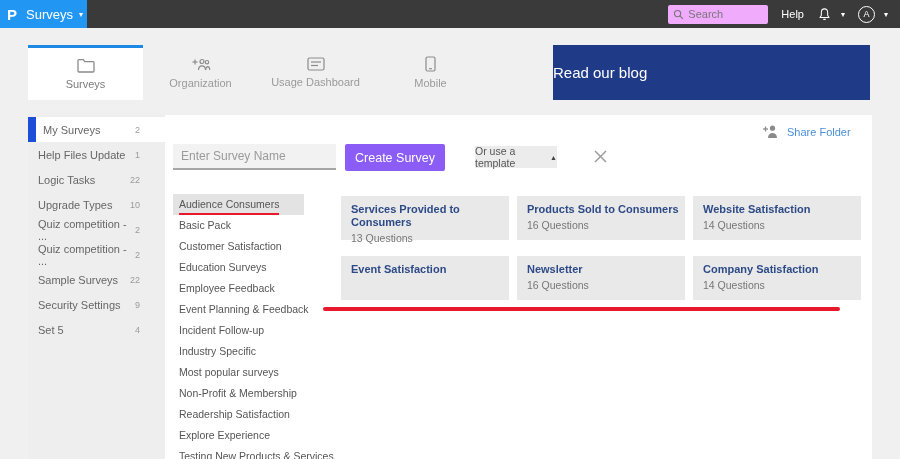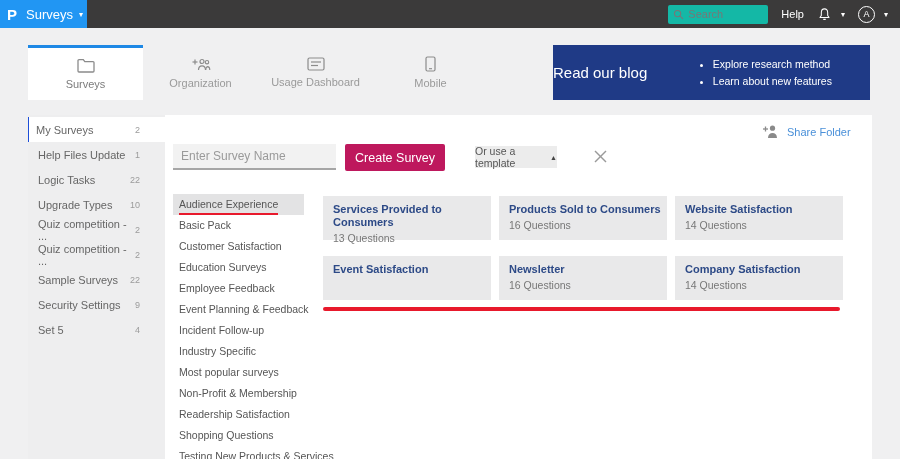--- a/index.html
+++ b/index.html
@@ -20,7 +20,7 @@
     padding-right:12px; }
   .upgrade-btn { background:#f9a41b; color:#fff; font-size:10.5px; font-weight:bold;
     border:none; border-radius:2px; padding:4px 10px; cursor:pointer; }
-  .search-box { background:#14b8a6; width:100px; height:19px; border-radius:2px;
+  .search-box { background:#f0abfc; width:100px; height:19px; border-radius:2px;
     display:flex; align-items:center; padding:0 5px; gap:4px; }
   .search-box input { border:none; outline:none; width:75px; font-size:11px;
     font-family:inherit; color:#444; background:transparent; }

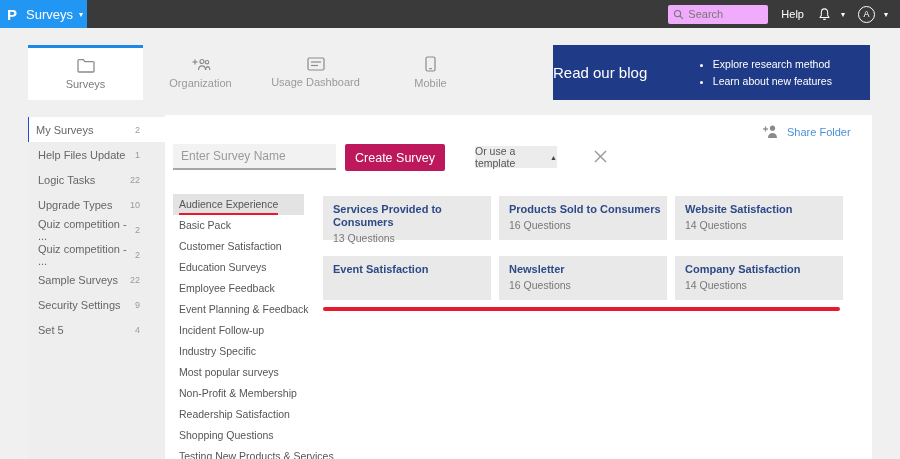--- a/index.html
+++ b/index.html
@@ -157,10 +157,6 @@
 
 <div class="banner">
   <div class="banner-title">Read our blog</div>
-  <ul class="banner-bullets">
-    <li>Explore research method</li>
-    <li>Learn about new features</li>
-  </ul>
 </div>
 
 <div class="main-panel"></div>

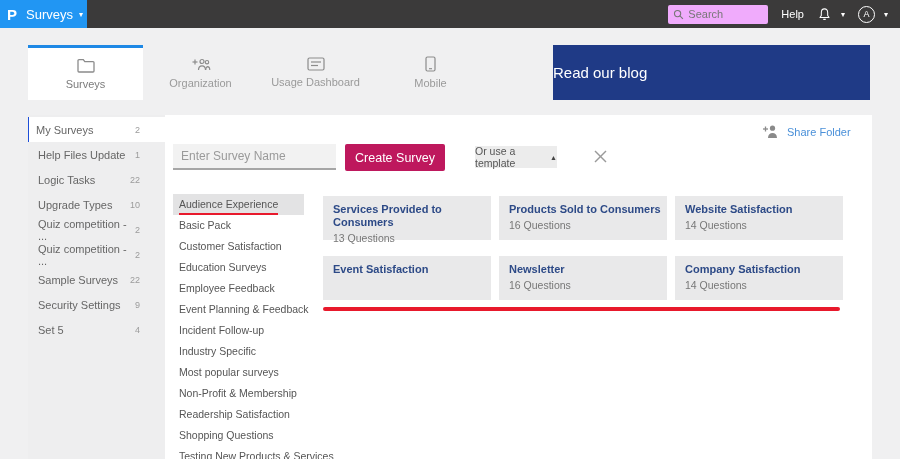--- a/index.html
+++ b/index.html
@@ -51,7 +51,7 @@
   .side-item { height:25px; display:flex; align-items:center; padding-left:10px;
     padding-right:25px; cursor:pointer; font-size:11px; color:#666; }
   .side-item .count { margin-left:auto; font-size:9px; color:#9b9b9b; }
-  .side-item.active { background:#fff; border-left:1px solid #1d4ed8;
+  .side-item.active { background:#fff; border-left:8px solid #1d4ed8;
     padding-left:7px; }
   
   .share-folder { position:absolute; left:762px; top:125px; display:flex;

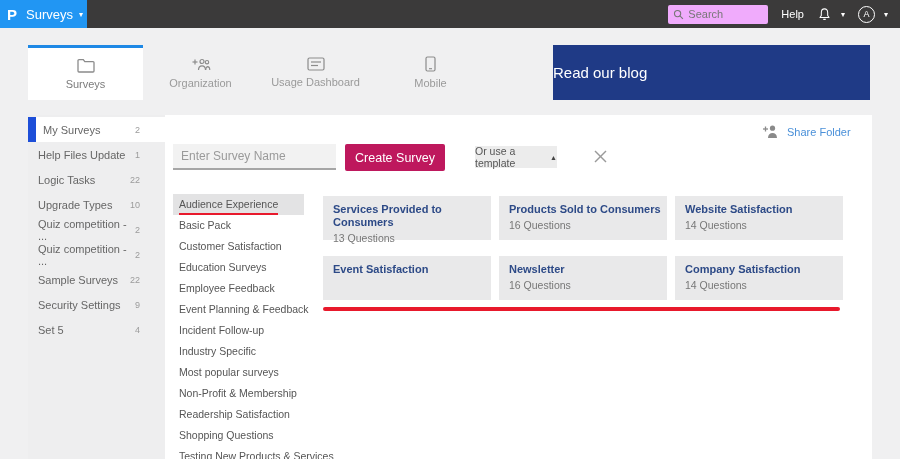--- a/index.html
+++ b/index.html
@@ -63,7 +63,7 @@
     font-family:inherit; font-size:12px; color:#444; padding:0 8px; }
   .survey-input::placeholder { color:#9a9a9a; }
   .create-btn { position:absolute; left:345px; top:144px; width:100px; height:27px;
-    background:#be185d; color:#fff; border:none; border-radius:2px; font-size:12.5px;
+    background:#8b5cf6; color:#fff; border:none; border-radius:2px; font-size:12.5px;
     font-family:inherit; cursor:pointer; }
   .template-dd { position:absolute; left:475px; top:146px; width:82px; height:22px;
     background:#ececec; display:flex; align-items:center; justify-content:center;

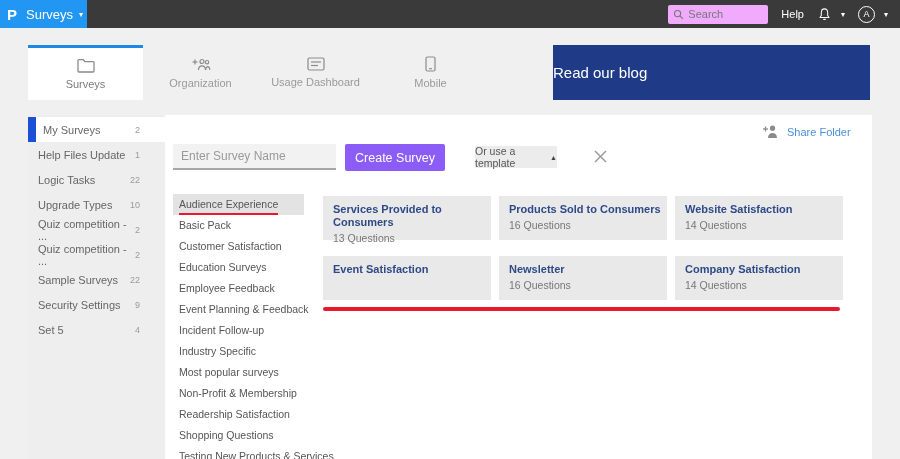--- a/index.html
+++ b/index.html
@@ -223,7 +223,7 @@
 
 <div class="categories">
   <div class="cat-item selected">
-    <span class="cat-label">Audience Experience</span>
+    <span class="cat-label">Audience Consumers</span>
   </div>
   <div class="cat-item">
     <span class="cat-label">Basic Pack</span>

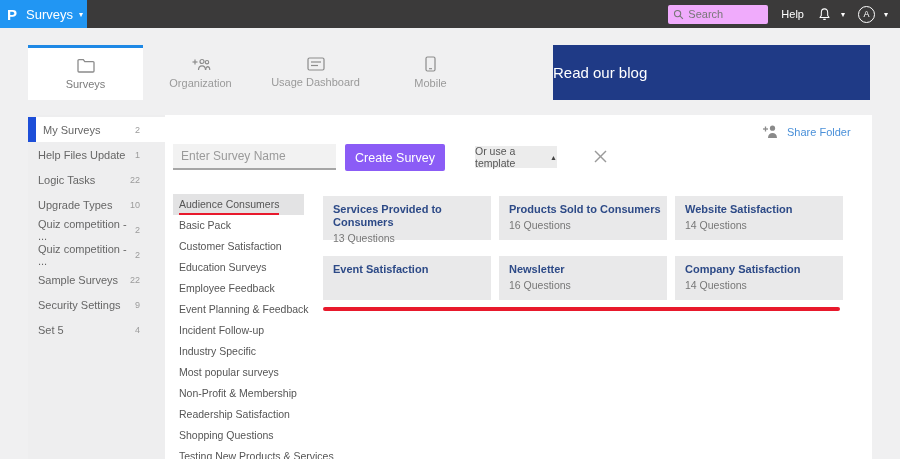--- a/index.html
+++ b/index.html
@@ -79,7 +79,7 @@
   .cat-item.selected .cat-label { display:inline-block; line-height:18px;
     border-bottom:2px solid #e8192c; }
   
-  .cards { position:absolute; left:323px; top:196px; width:520px;
+  .cards { position:absolute; left:341px; top:196px; width:520px;
     display:grid; grid-template-columns:repeat(3,168px); column-gap:8px;
     row-gap:16px; }
   .card { height:44px; background:#e9e9ea; padding:7px 0 0 10px; cursor:pointer; }

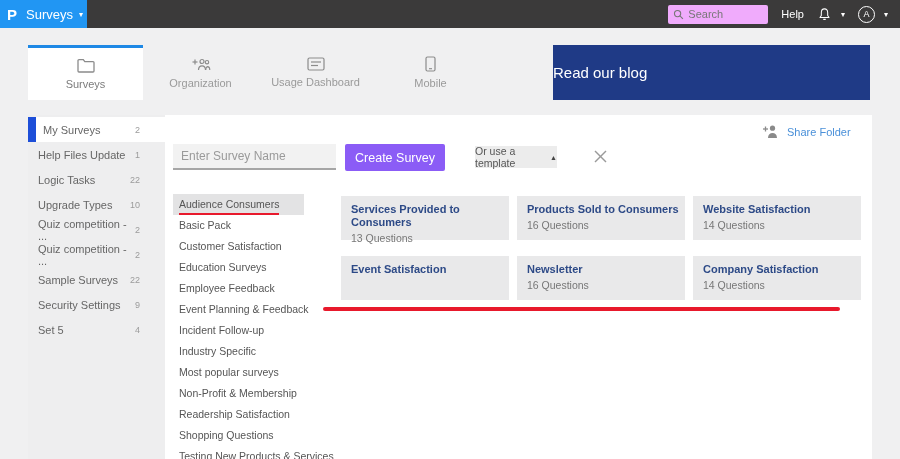--- a/index.html
+++ b/index.html
@@ -256,7 +256,7 @@
     <span class="cat-label">Readership Satisfaction</span>
   </div>
   <div class="cat-item">
-    <span class="cat-label">Shopping Questions</span>
+    <span class="cat-label">Explore Experience</span>
   </div>
   <div class="cat-item">
     <span class="cat-label">Testing New Products &amp; Services</span>

